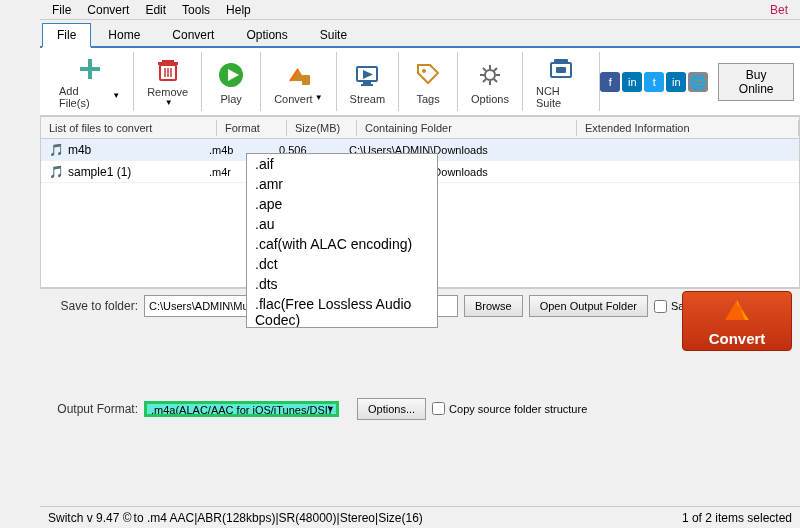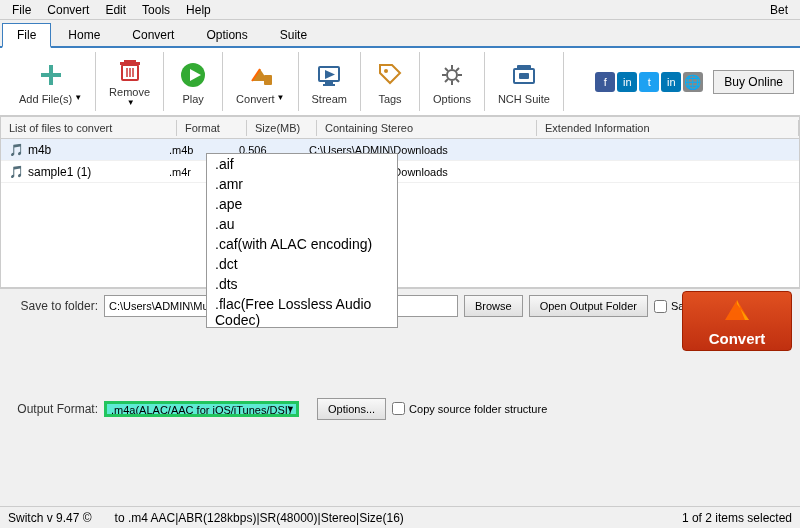--- a/index.html
+++ b/index.html
@@ -57,7 +57,7 @@
     .status-bar { background: #f0f0f0; border-top: 1px solid #ccc; height: 22px; display: flex; align-items: center; padding: 0 8px; font-size: 11px; gap: 23px; }
     
     
-    .main-container { display: flex; flex-direction: column; height: 528px; }
+    .main-container { display: flex; flex-direction: column; height: 528px; padding-left: 40px; }
     .file-area-wrapper { background: white; flex: 1; border: 1px solid #ccc; margin: 0; overflow: hidden; }
     
     

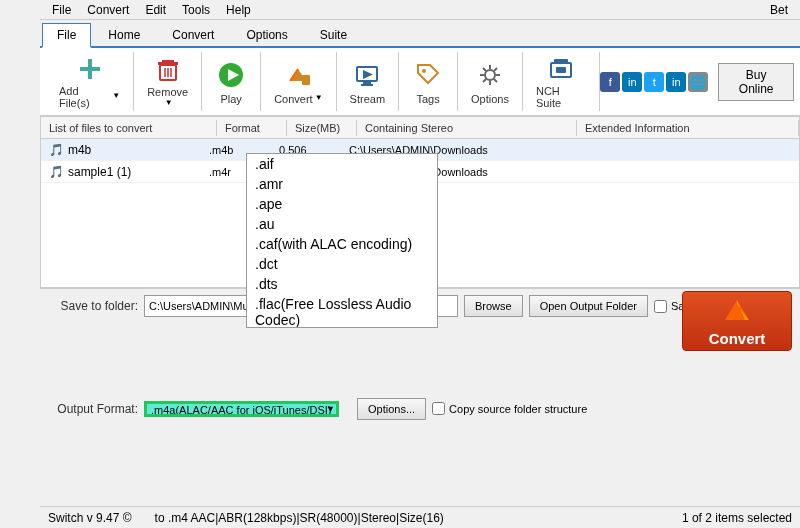--- a/index.html
+++ b/index.html
@@ -79,7 +79,7 @@
     <span>Edit</span>
     <span>Tools</span>
     <span>Help</span>
-    <span style="margin-left:auto; color:#000000;">Bet</span>
+    <span style="margin-left:auto; color:#be185d;">Bet</span>
   </div>
 
   <div class="ribbon-tabs">

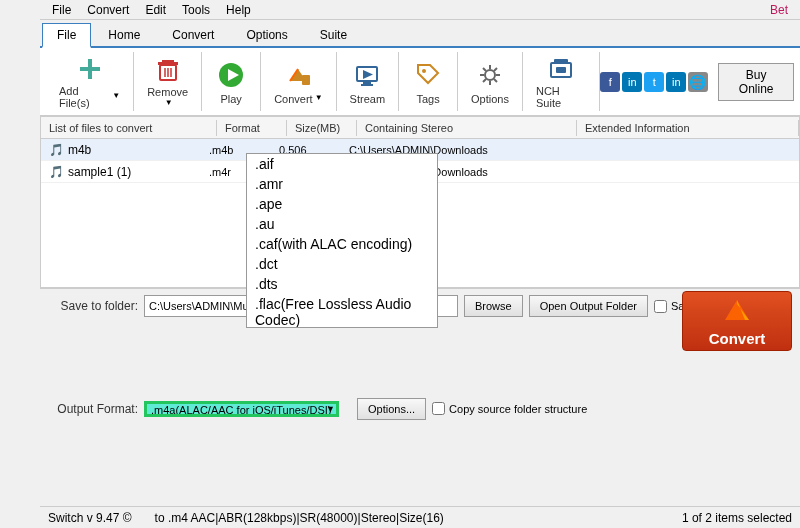--- a/index.html
+++ b/index.html
@@ -221,7 +221,7 @@
       <div class="file-list-header-cell" style="width:176px;">List of files to convert</div>
       <div class="file-list-header-cell" style="width:70px;">Format</div>
       <div class="file-list-header-cell" style="width:70px;">Size(MB)</div>
-      <div class="file-list-header-cell" style="width:220px;">Containing Stereo</div>
+      <div class="file-list-header-cell" style="width:220px;">Containing Folder</div>
       <div class="file-list-header-cell" style="flex:1;">Extended Information</div>
     </div>
     <div class="file-row" style="background:#e8f0fb;">

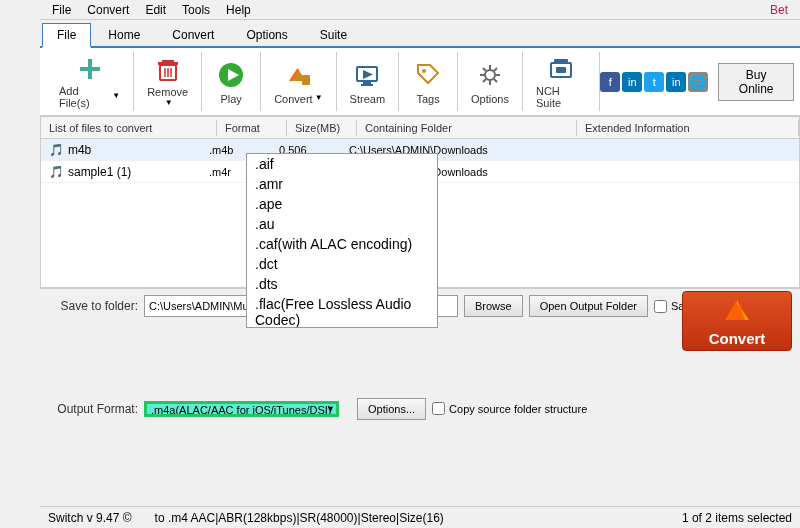--- a/index.html
+++ b/index.html
@@ -54,7 +54,7 @@
     .convert-big-btn { background: linear-gradient(to bottom, #e05020, #c03010); border: 1px solid #a02000; color: white; height: 58px; min-width: 100px; cursor: pointer; font-size: 16px; font-weight: bold; display: flex; flex-direction: column; align-items: center; justify-content: center; border-radius: 4px; }
     
     
-    .status-bar { background: #f0f0f0; border-top: 1px solid #ccc; height: 22px; display: flex; align-items: center; padding: 0 8px; font-size: 11px; gap: 23px; }
+    .status-bar { background: #f0f0f0; border-top: 1px solid #ccc; height: 22px; display: flex; align-items: center; padding: 0 8px; font-size: 11px; gap: 2px; }
     
     
     .main-container { display: flex; flex-direction: column; height: 528px; padding-left: 40px; }

